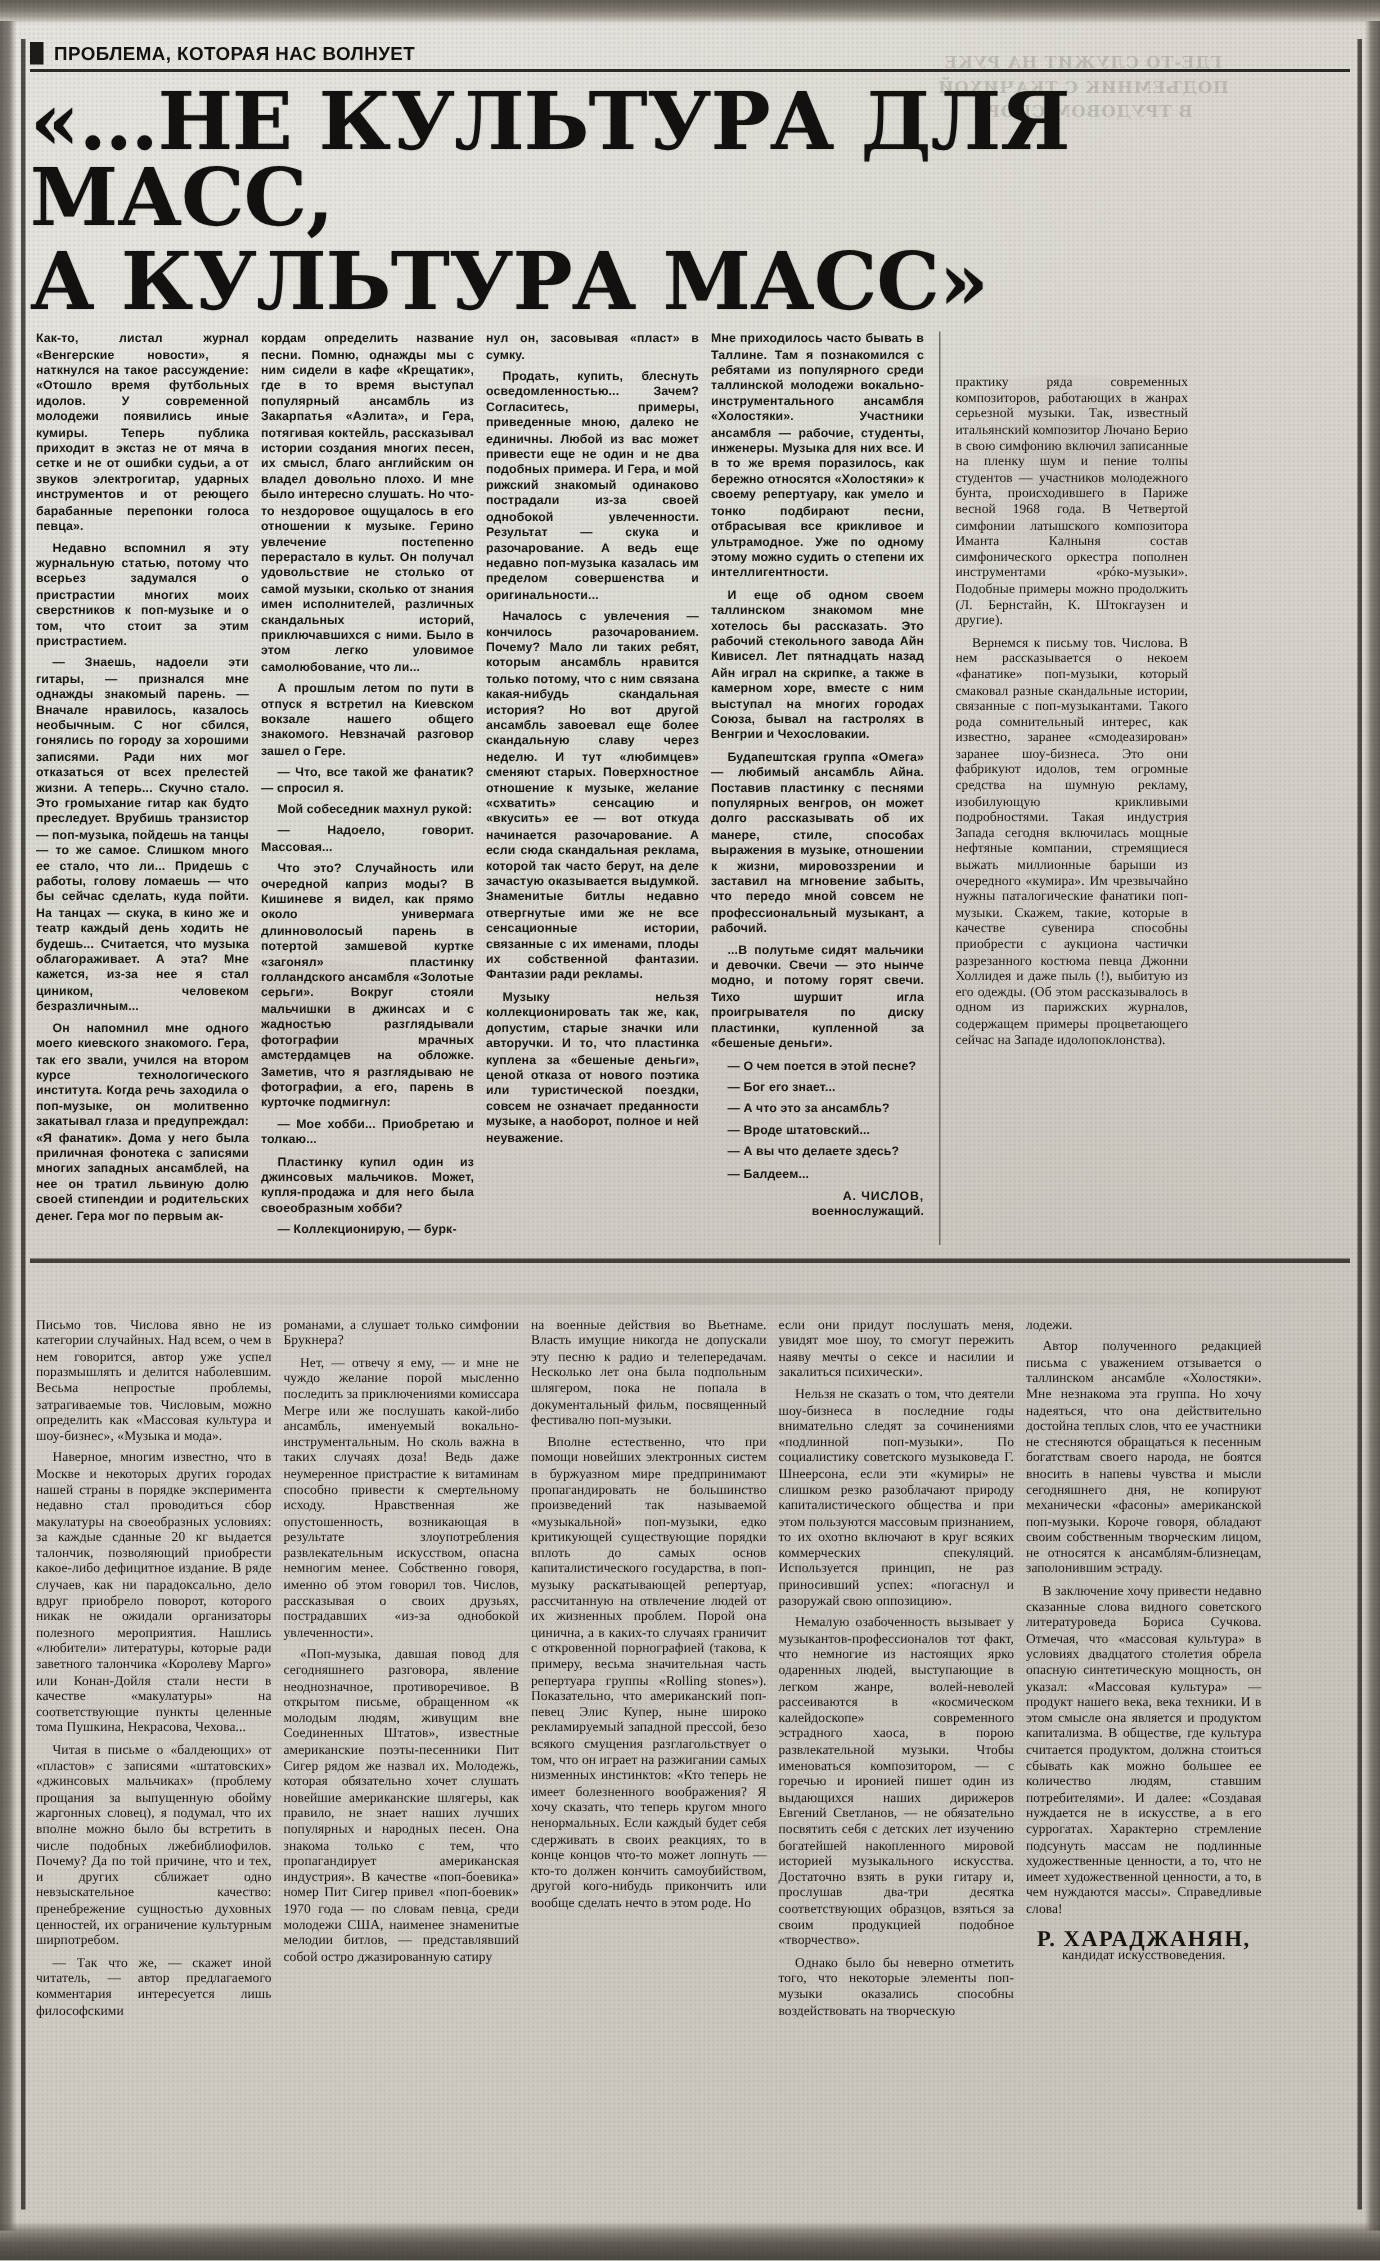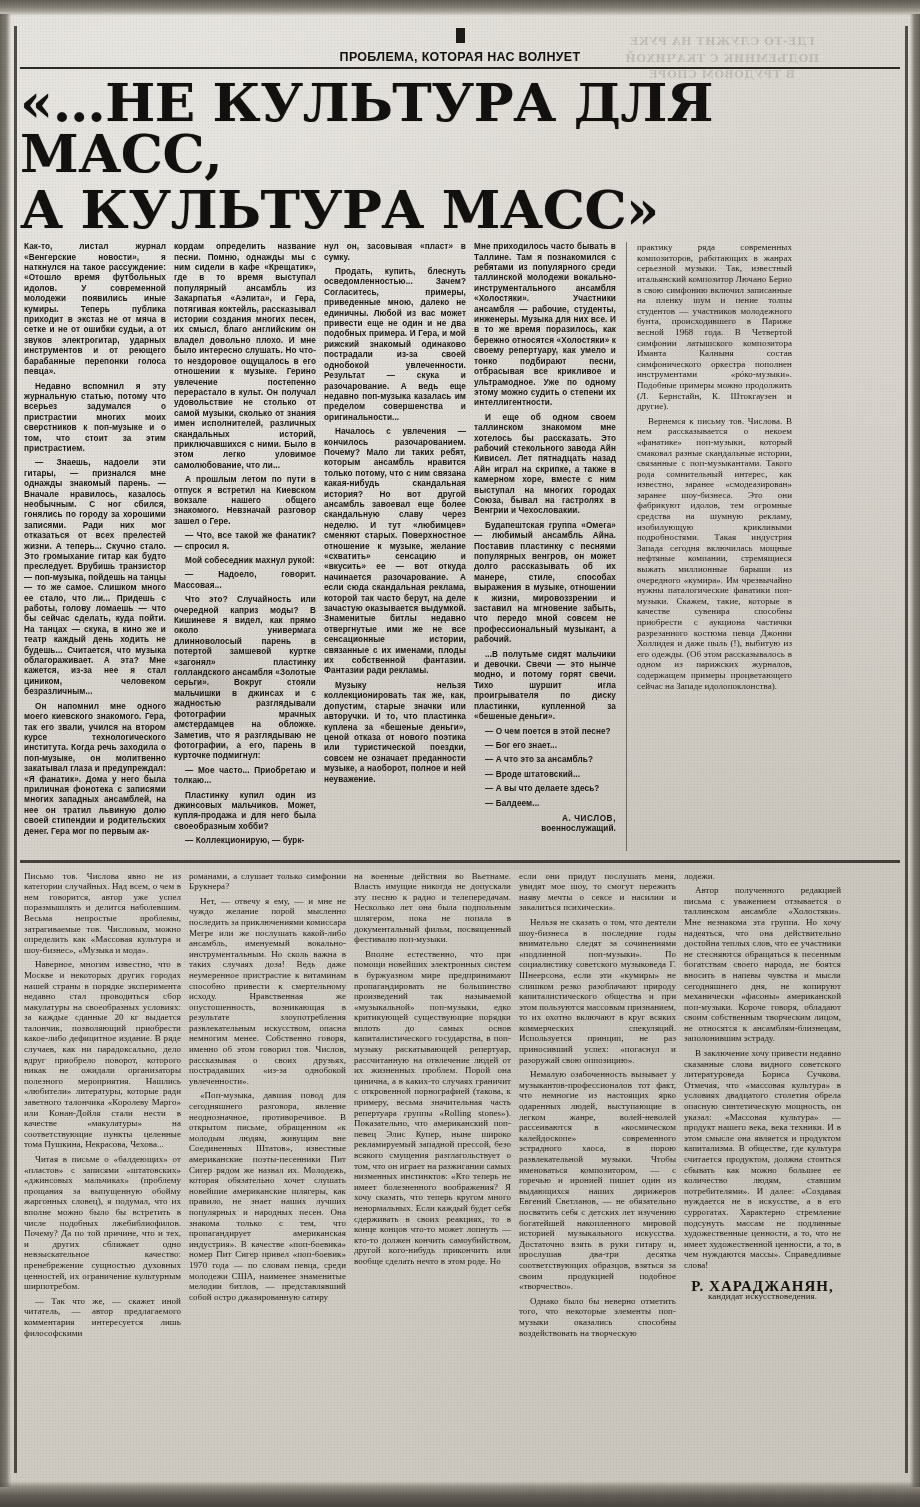--- a/index.html
+++ b/index.html
@@ -54,7 +54,7 @@
   #content{position:absolute;left:20px;right:20px;top:26px;bottom:40px;}
 
   
-  .kicker-row{display:flex;align-items:center;gap:7px;margin:2px 0 0 0;flex-direction:column;}
+  .kicker-row{display:flex;align-items:center;gap:7px;margin:2px 0 0 0;}
   .kicker-bullet{width:9px;height:15px;background:#1d1b18;flex:0 0 auto;}
   .kicker-text{
     font-family:"Liberation Sans",sans-serif;

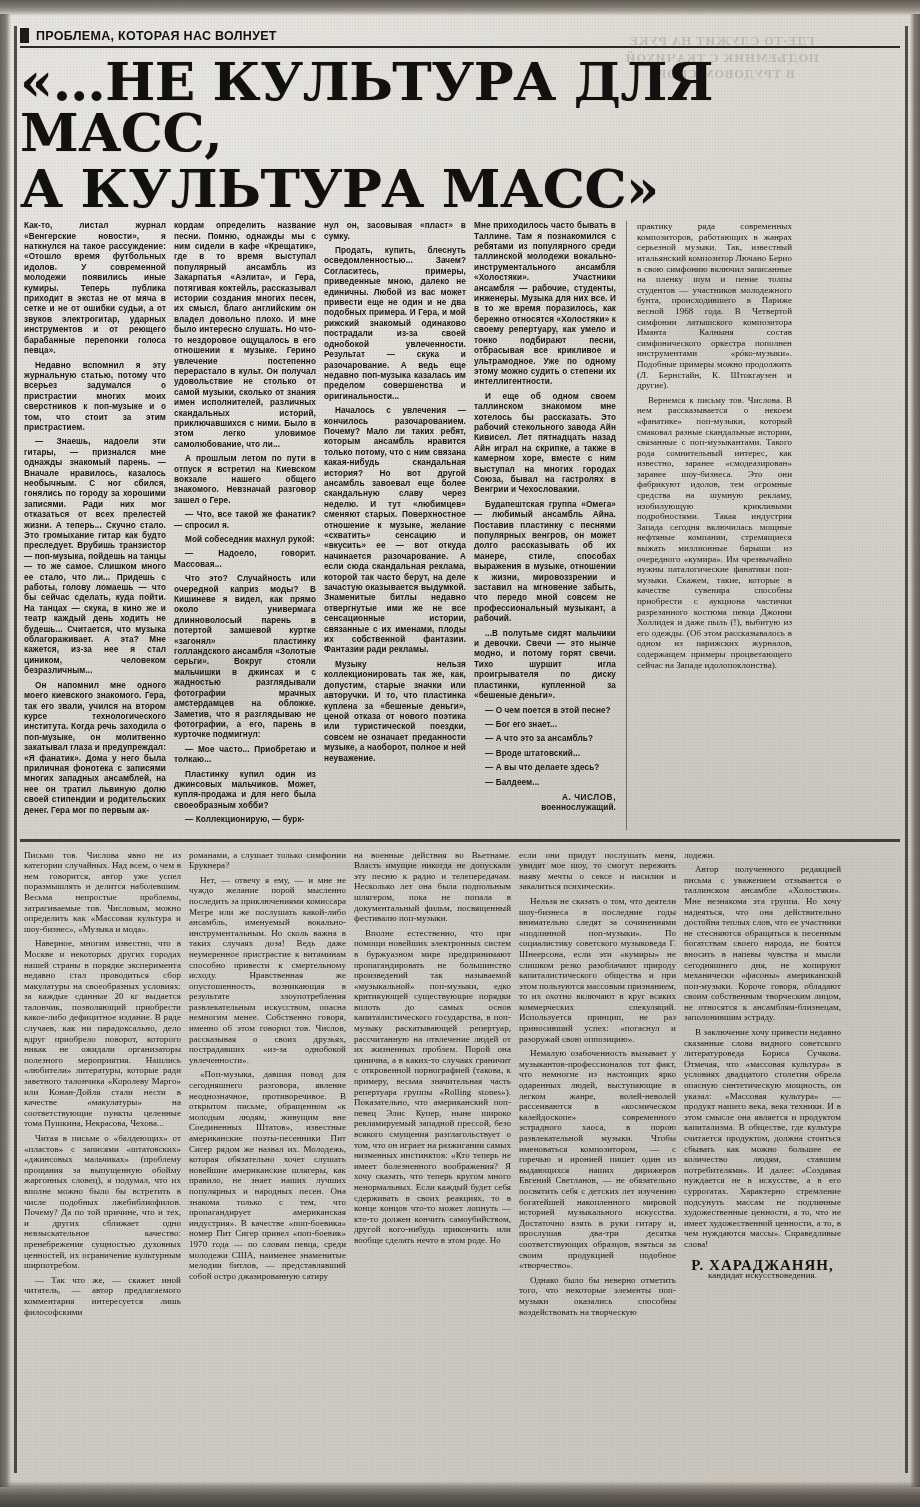--- a/index.html
+++ b/index.html
@@ -124,7 +124,7 @@
     letter-spacing:.05px;
   }
   .body-serif p{margin:0 0 4px 0;text-indent:11px;}
-  .body-serif p.noind{text-indent:0;}
+  .body-serif p.noind{text-indent:0;margin-top:28px;}
 
   .sig{
     text-align:right;font-weight:700;margin-top:5px;

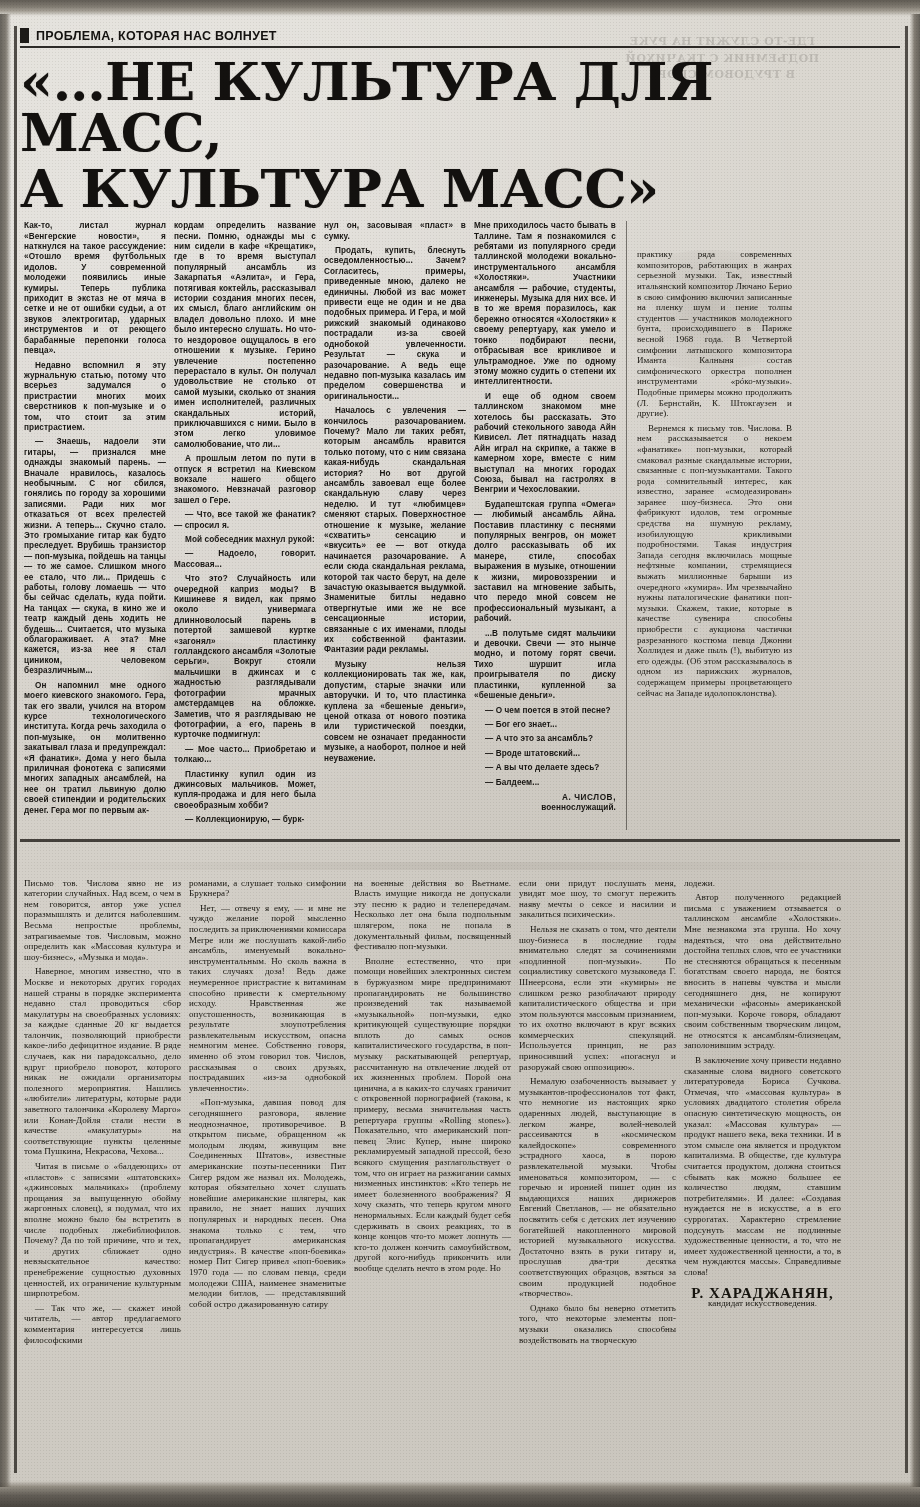--- a/index.html
+++ b/index.html
@@ -207,7 +207,7 @@
         <p>Мой собеседник махнул рукой:</p>
         <p>— Надоело, говорит. Массовая...</p>
         <p>Что это? Случайность или очередной каприз моды? В Кишиневе я видел, как прямо около универмага длинноволосый парень в потертой замшевой куртке «загонял» пластинку голландского ансамбля «Золотые серьги». Вокруг стояли мальчишки в джинсах и с жадностью разглядывали фотографии мрачных амстердамцев на обложке. Заметив, что я разглядываю не фотографии, а его, парень в курточке подмигнул:</p>
-        <p>— Мое часто... Приобретаю и толкаю...</p>
+        <p>— Мое хобби... Приобретаю и толкаю...</p>
         <p>Пластинку купил один из джинсовых мальчиков. Может, купля-продажа и для него была своеобразным хобби?</p>
         <p>— Коллекционирую, — бурк-</p>
       </div>

